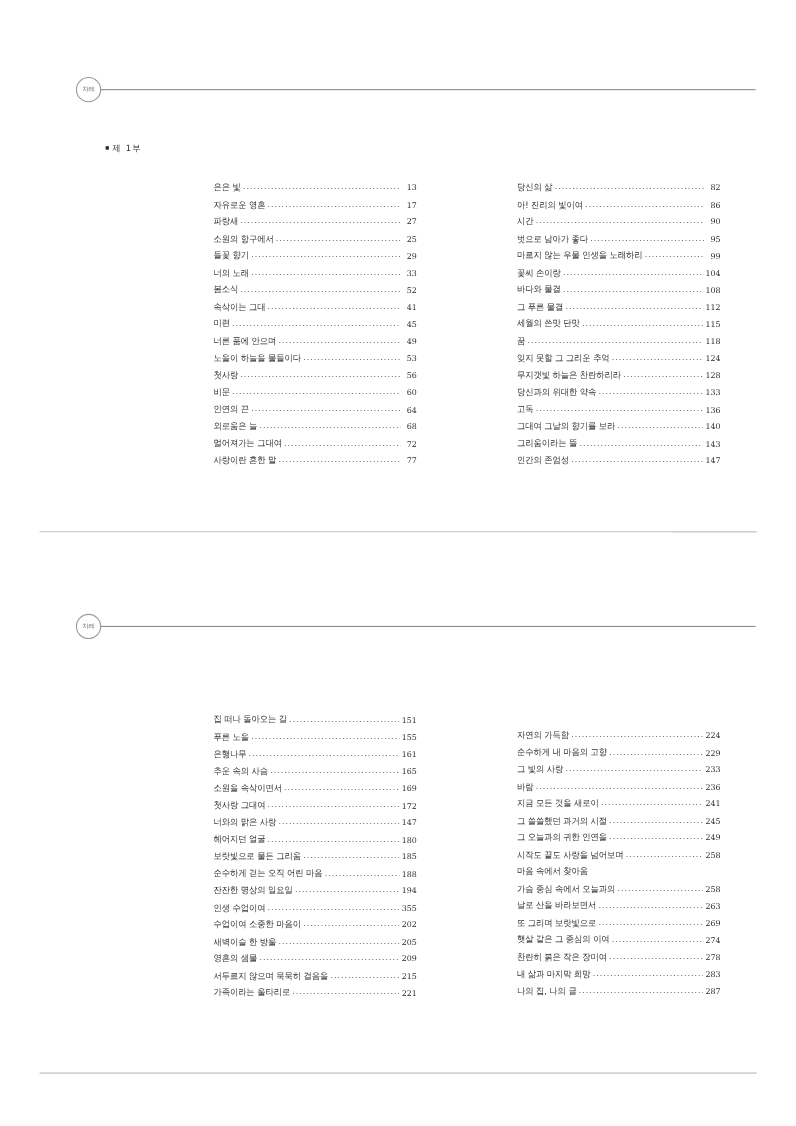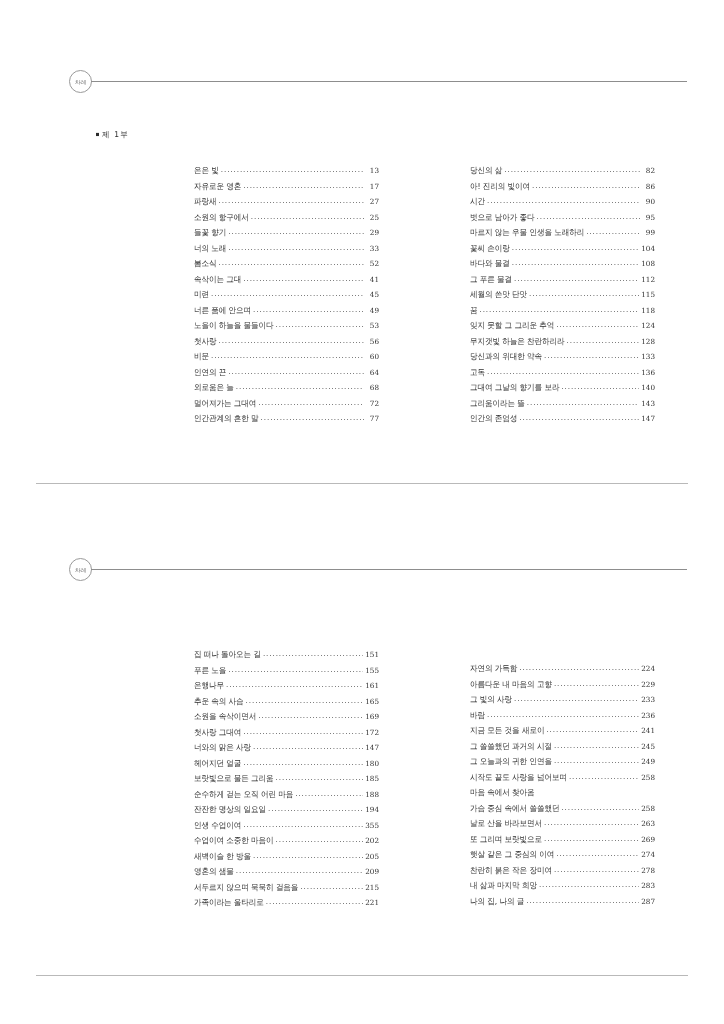--- a/index.html
+++ b/index.html
@@ -236,7 +236,7 @@
         <span class="toc-page">72</span>
       </div>
       <div class="toc-entry">
-        <span class="toc-label">인간관계의 흔한 말</span>
+        <span class="toc-label">사랑이란 흔한 말</span>
         <span class="toc-leader"></span>
         <span class="toc-page">77</span>
       </div>

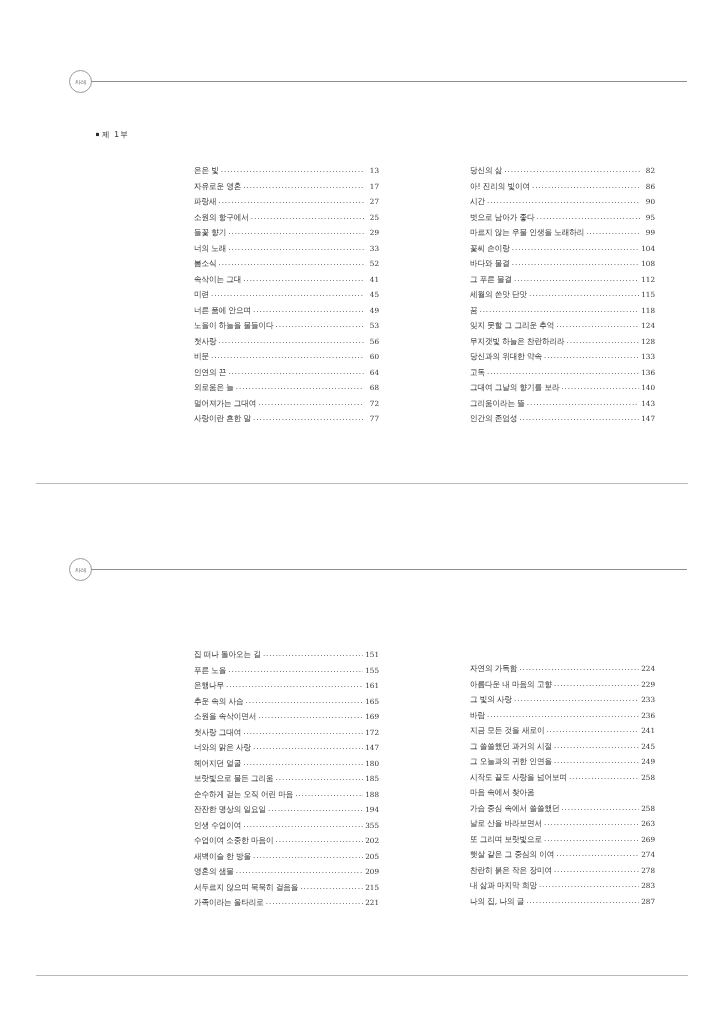--- a/index.html
+++ b/index.html
@@ -435,7 +435,7 @@
         <span class="toc-page">224</span>
       </div>
       <div class="toc-entry">
-        <span class="toc-label">아름다운 내 마음의 고향</span>
+        <span class="toc-label">순수하게 내 마음의 고향</span>
         <span class="toc-leader"></span>
         <span class="toc-page">229</span>
       </div>

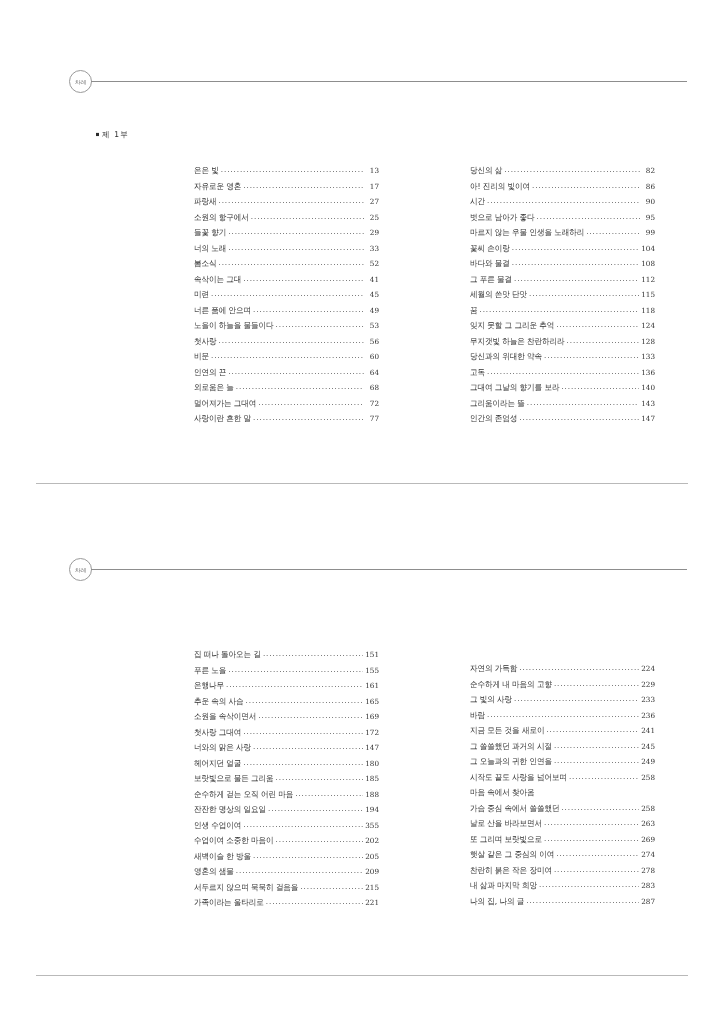--- a/index.html
+++ b/index.html
@@ -473,7 +473,7 @@
         <span class="toc-label">마음 속에서 찾아옴</span>
       </div>
       <div class="toc-entry">
-        <span class="toc-label">가슴 중심 속에서 쓸쓸했던</span>
+        <span class="toc-label">가슴 중심 속에서 오늘과의</span>
         <span class="toc-leader"></span>
         <span class="toc-page">258</span>
       </div>

